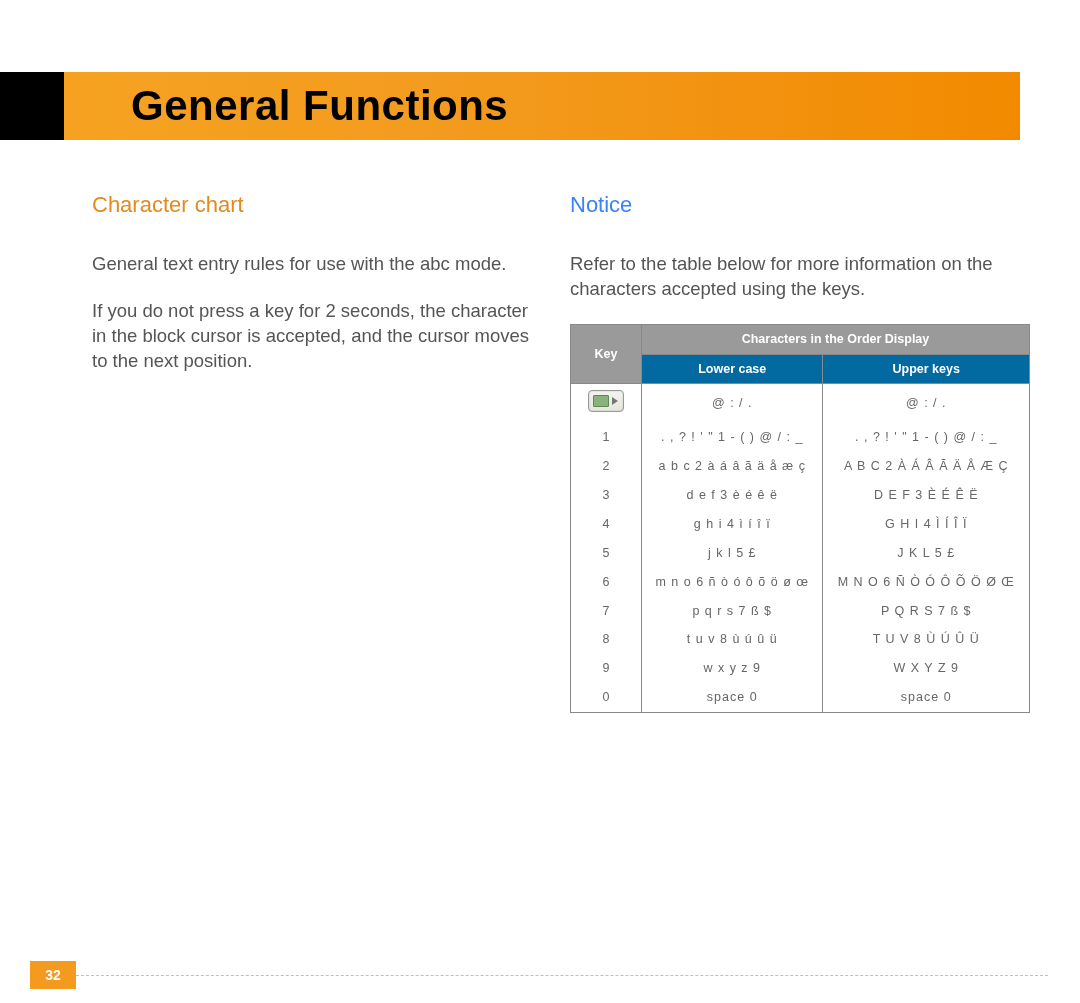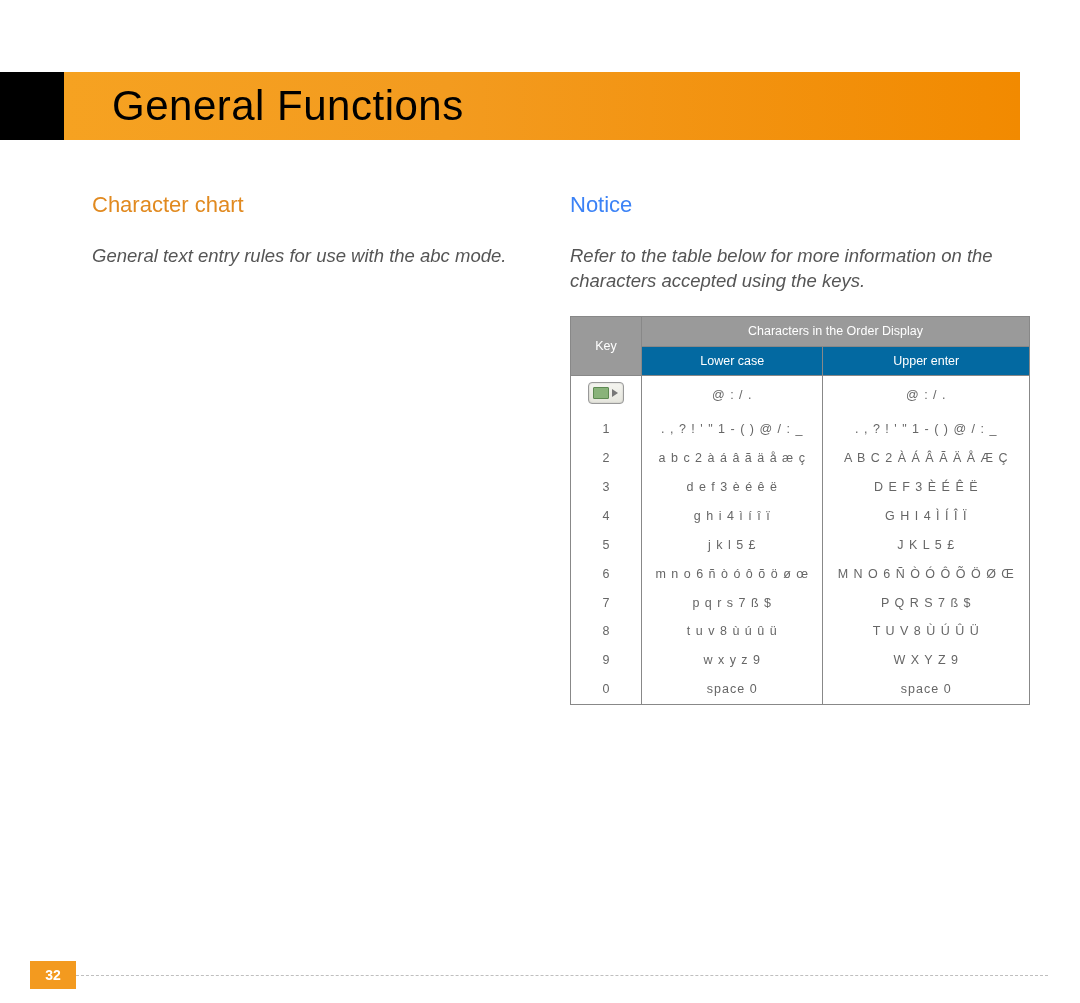--- a/index.html
+++ b/index.html
@@ -38,13 +38,13 @@
   }
   .page-title {
     position: absolute;
-    left: 112px;
+    left: 131px;
     top: 0;
     height: 68px;
     display: flex;
     align-items: center;
     font-size: 42px;
-    font-weight: 400;
+    font-weight: 700;
     color: #000;
     letter-spacing: 0.5px;
   }

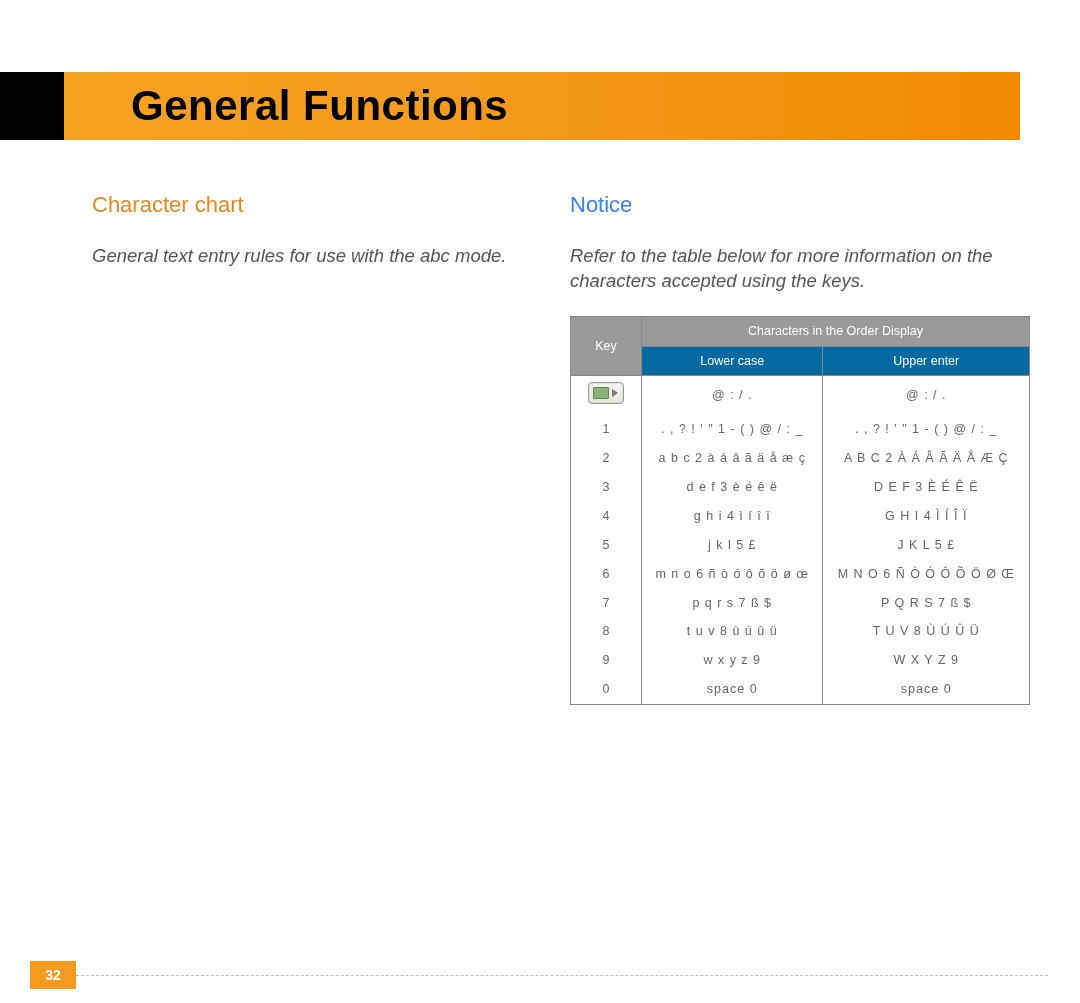--- a/index.html
+++ b/index.html
@@ -64,7 +64,7 @@
   }
   .section-head {
     font-size: 22px;
-    margin-bottom: 24px;
+    margin-bottom: 32px;
   }
   .sh-orange { color: #e18a20; }
   .sh-magenta { color: #3b82f6; }

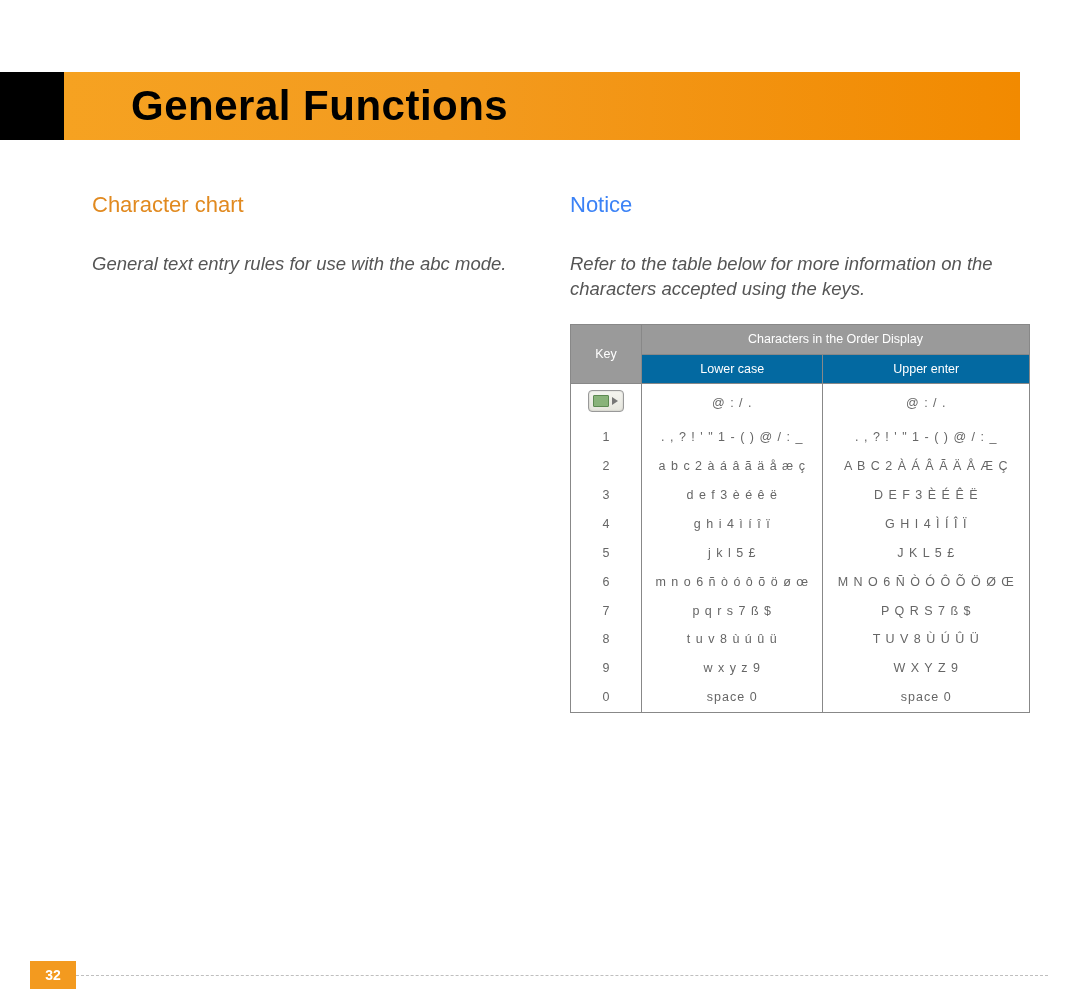--- a/index.html
+++ b/index.html
@@ -68,7 +68,7 @@
   }
   .sh-orange { color: #e18a20; }
   .sh-magenta { color: #3b82f6; }
-  .para { margin-bottom: 22px; font-style: italic; }
+  .para { margin-bottom: 22px; }
 
   table.chart {
     border-collapse: collapse;

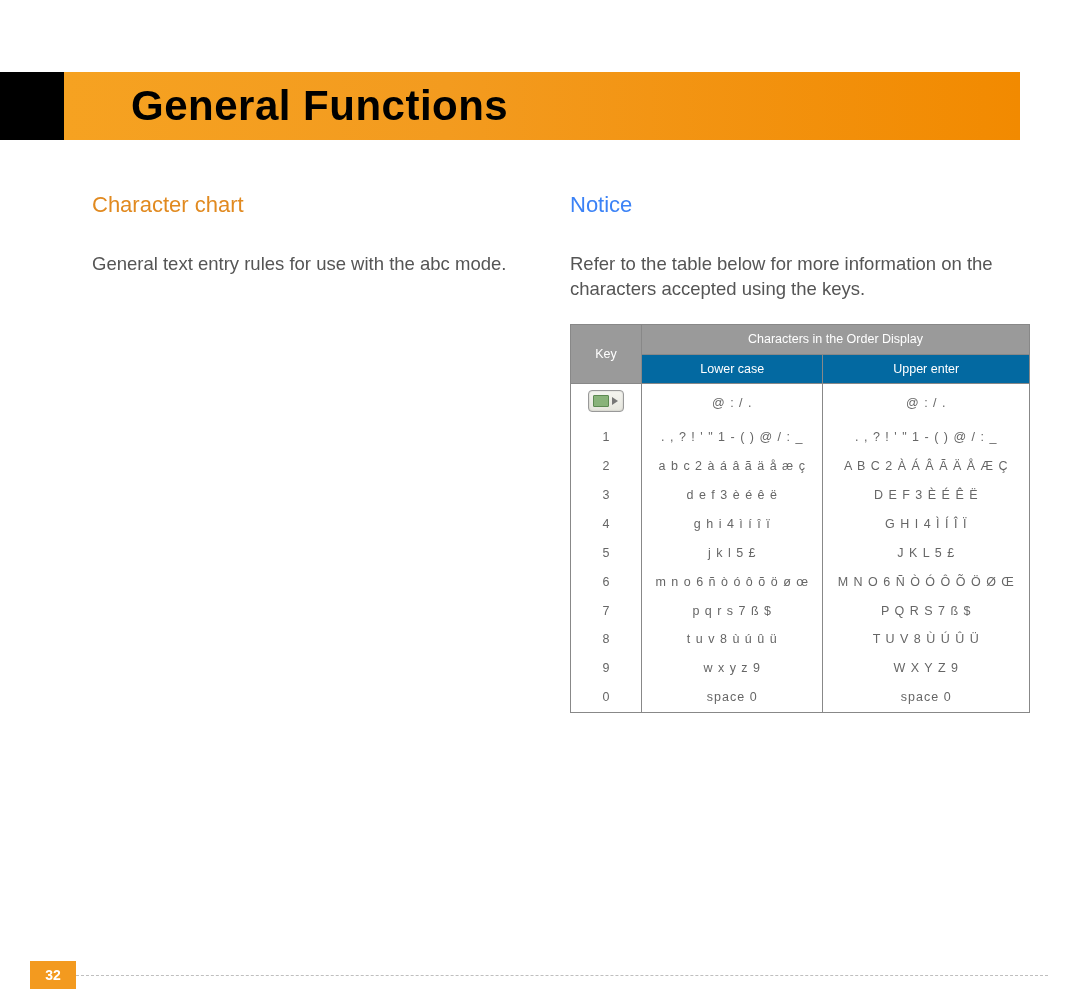--- a/index.html
+++ b/index.html
@@ -176,6 +176,7 @@
   <div class="col">
     <div class="section-head sh-orange">Character chart</div>
     <div class="para">General text entry rules for use with the abc mode.</div>
+    <div class="para">If you do not press a key for 2 seconds, the character in the block cursor is accepted, and the cursor moves to the next position.</div>
   </div>
 
   <div class="col">

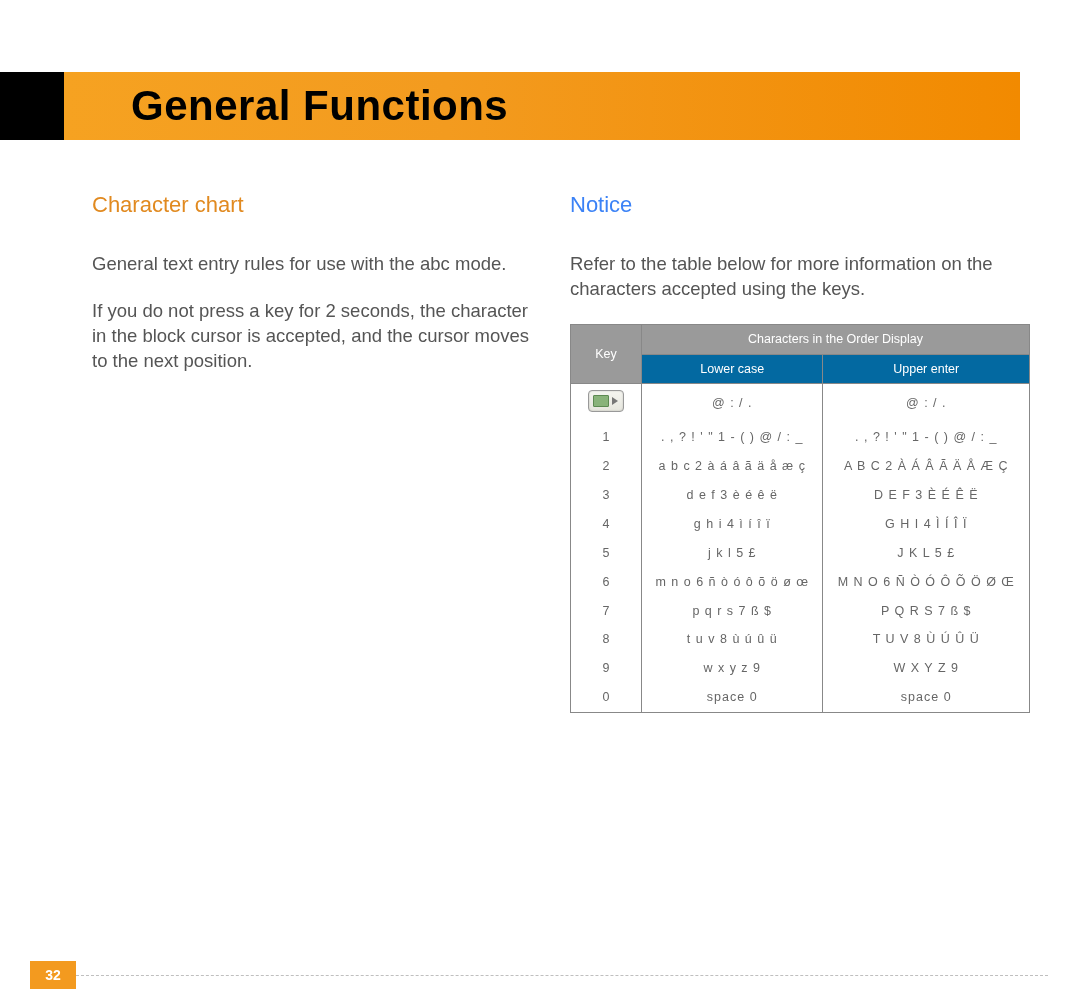--- a/index.html
+++ b/index.html
@@ -79,7 +79,7 @@
   table.chart th {
     background: #9a9a9a;
     color: #fff;
-    font-weight: normal;
+    font-weight: bold;
     padding: 6px 4px;
     border: 1px solid #888;
     font-size: 12.5px;

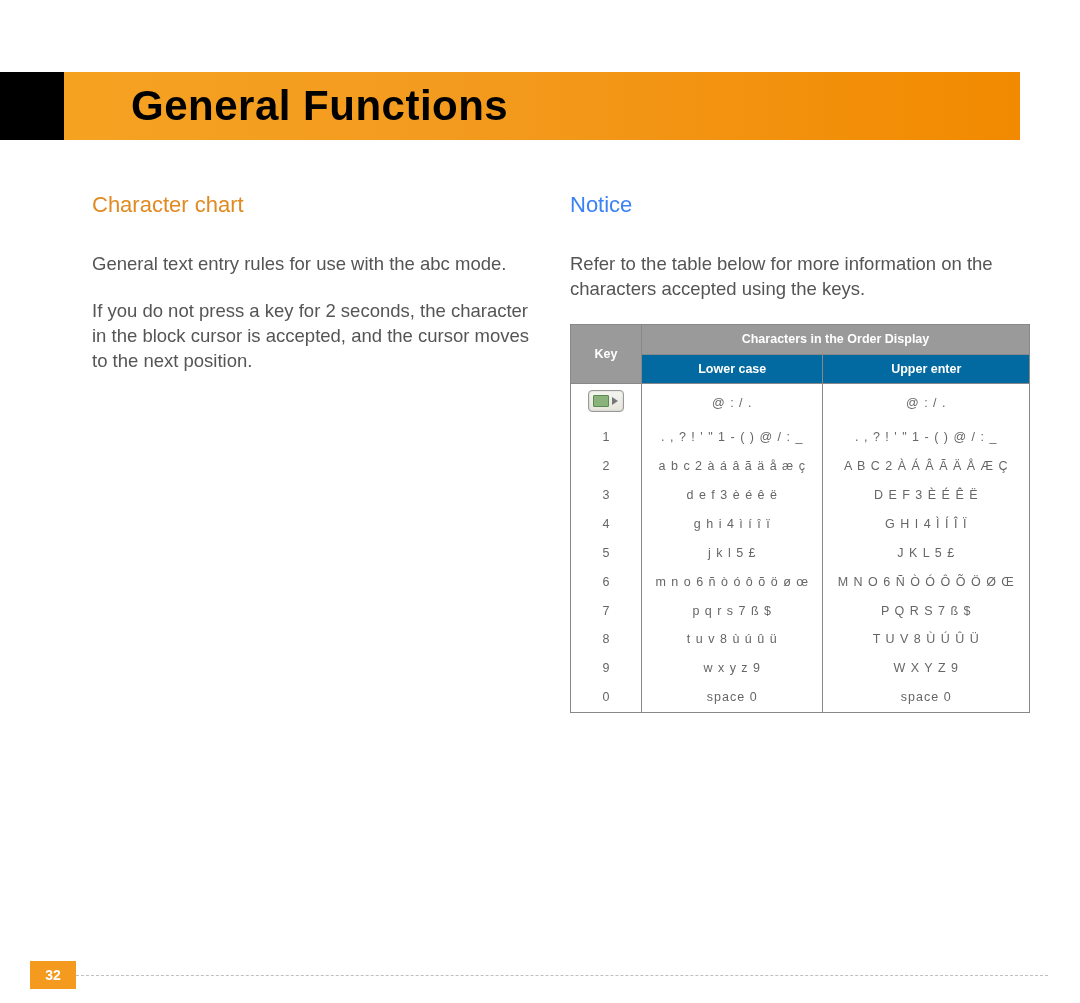--- a/index.html
+++ b/index.html
@@ -191,7 +191,7 @@
         </tr>
         <tr>
           <th class="sub">Lower case</th>
-          <th class="sub">Upper enter</th>
+          <th class="sub">Upper keys</th>
         </tr>
       </thead>
       <tbody id="char-rows">

